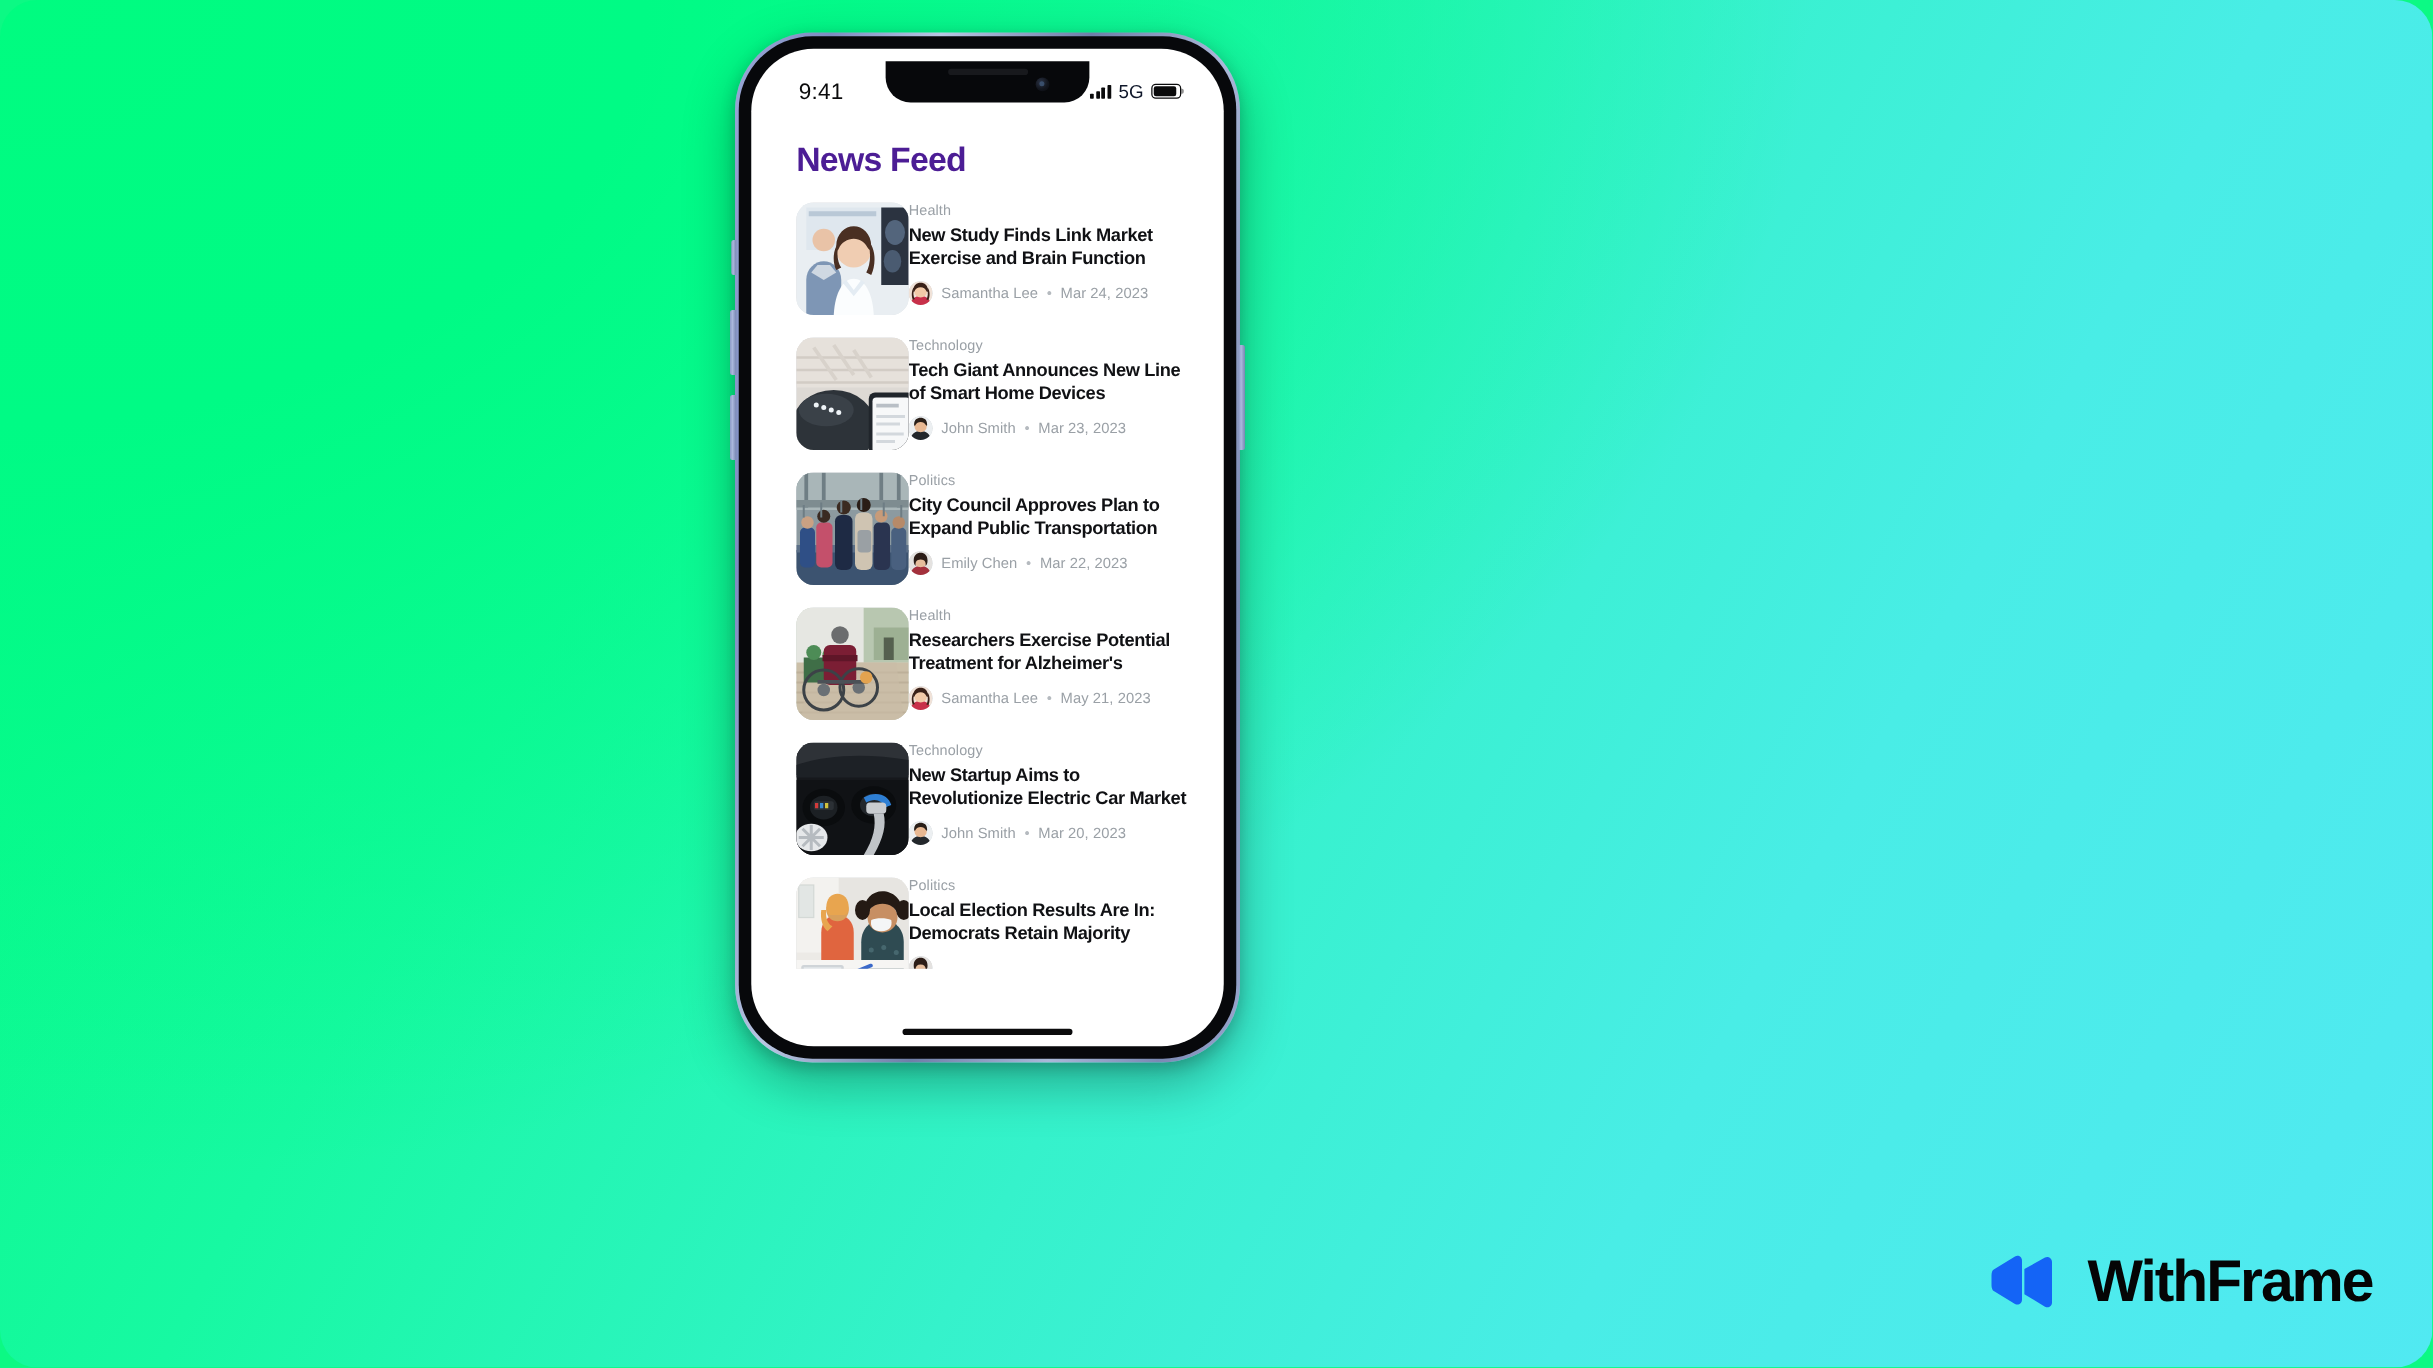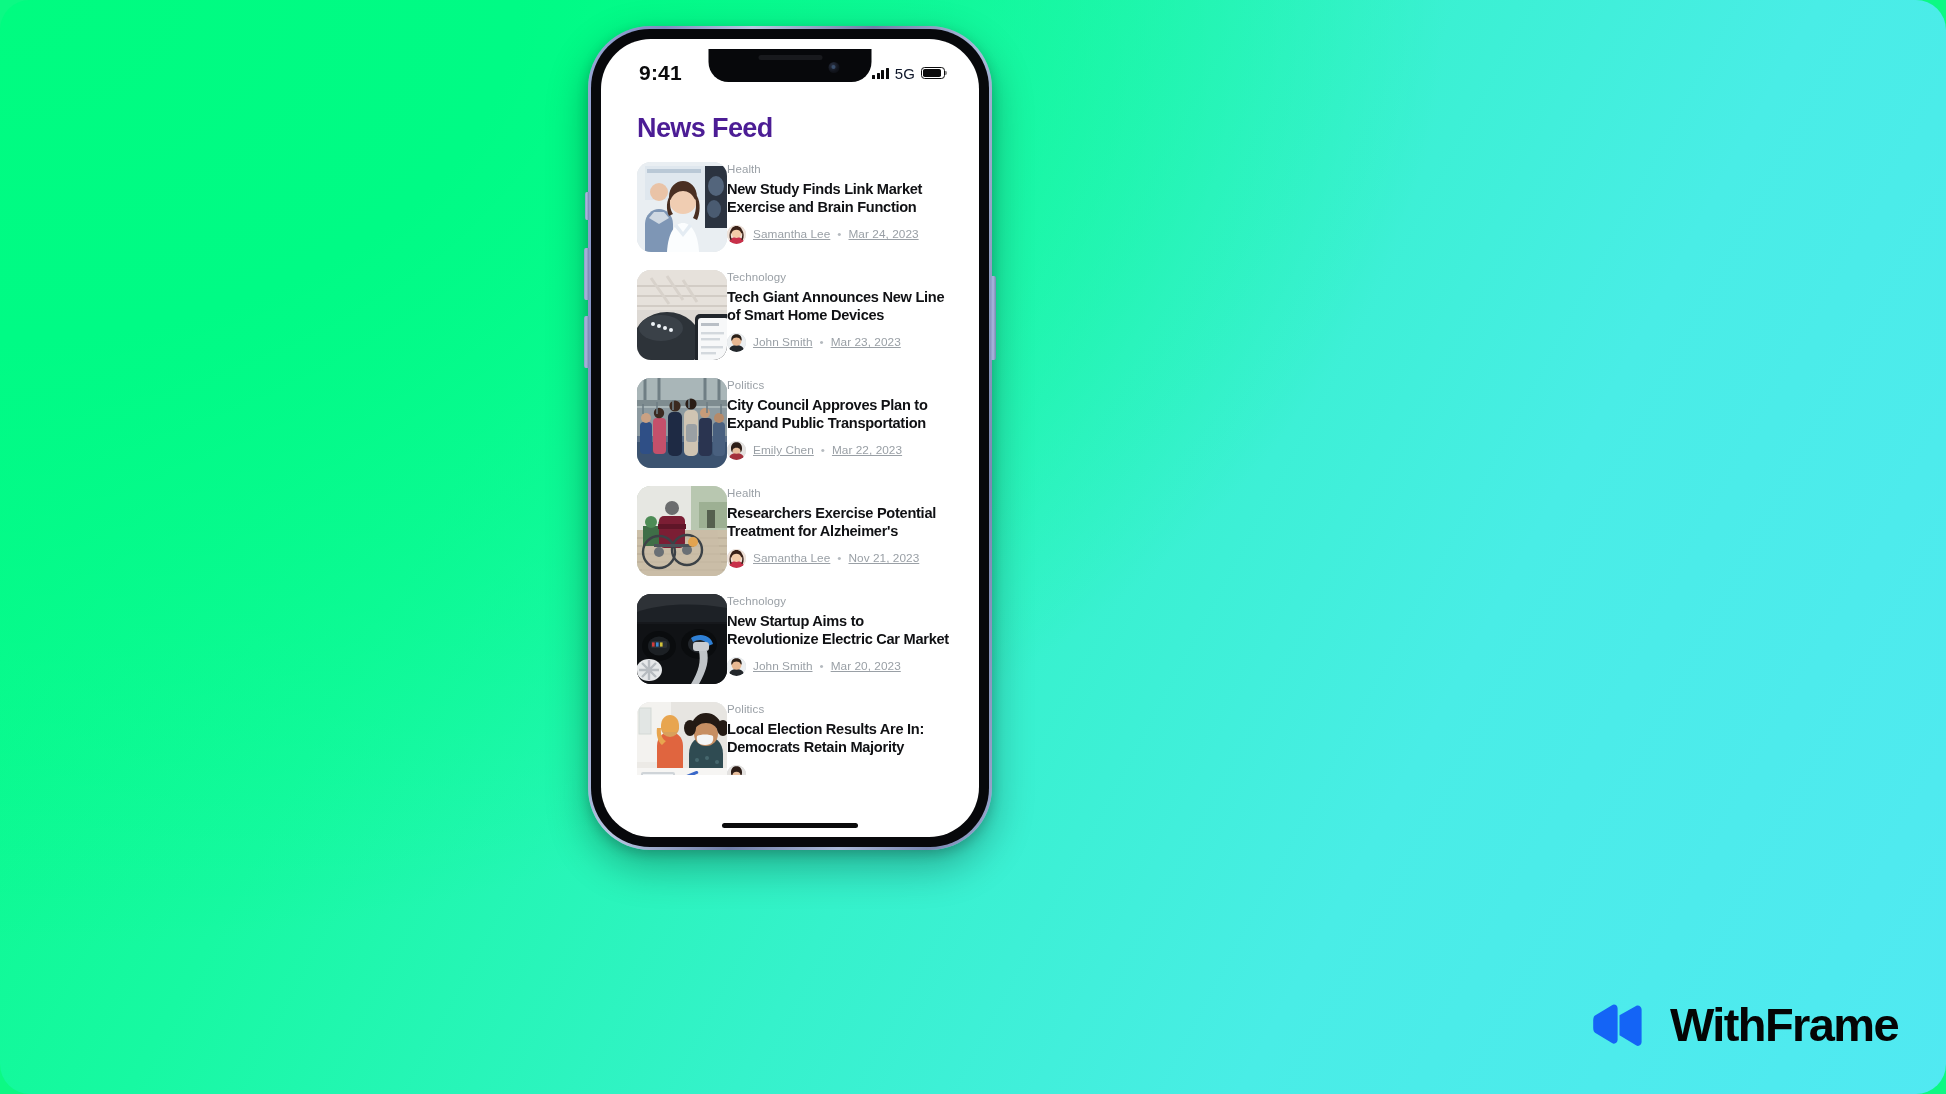--- a/index.html
+++ b/index.html
@@ -83,7 +83,7 @@
     padding:16px 34px 0 38px;
   }
   .sb-time {
-    font-size:21px; font-weight:bold; color:#0b0b0c;
+    font-size:18px; font-weight:normal; color:#0b0b0c;
     letter-spacing:.2px;
   }
   .sb-right {

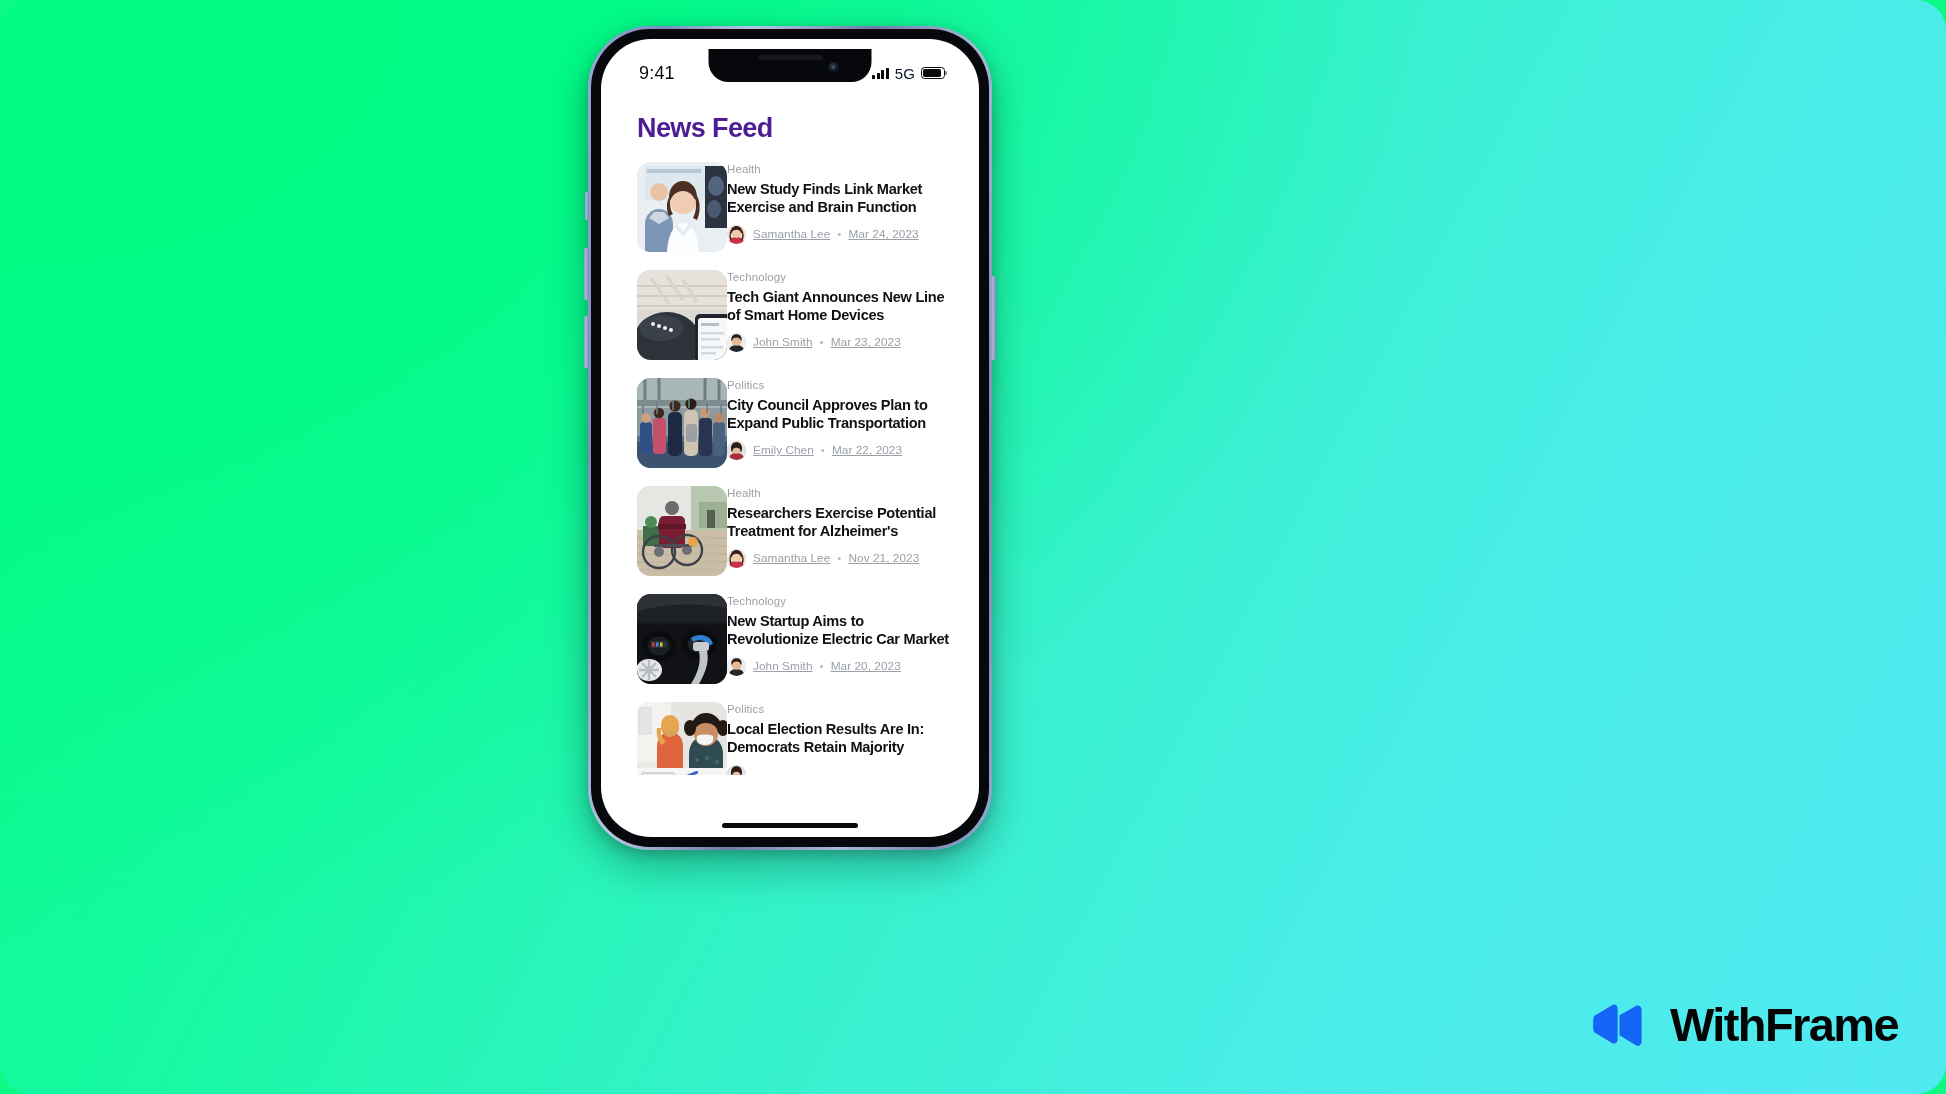--- a/index.html
+++ b/index.html
@@ -154,7 +154,6 @@
   .meta-text {
     font-size:11.8px; color:#9aa0a6; letter-spacing:.05px;
     white-space:nowrap;
-    text-decoration:underline;
   }
   .meta-dot { color:#b5babf; font-size:11.8px; }
 

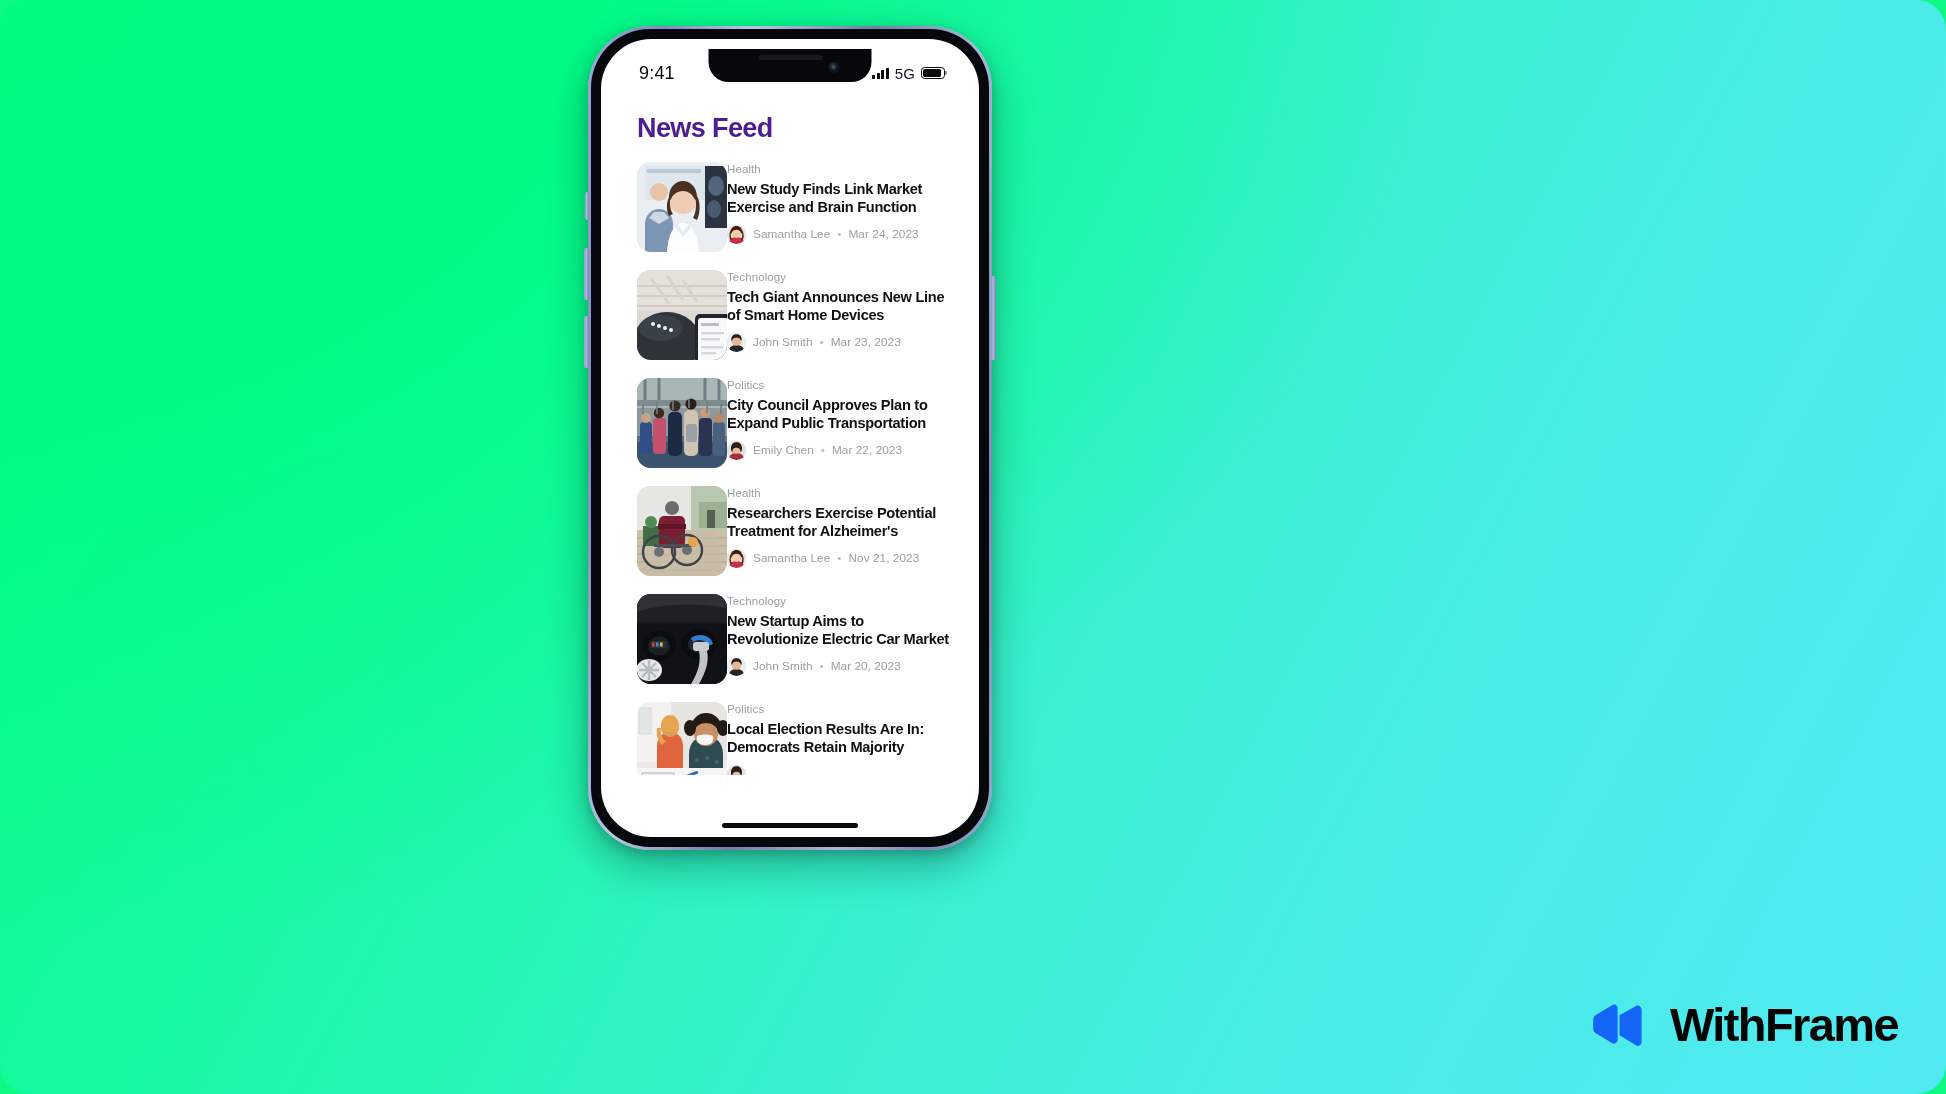--- a/index.html
+++ b/index.html
@@ -391,7 +391,7 @@
                 </span>
                 <span class="meta-text">Samantha Lee</span>
                 <span class="meta-dot">•</span>
-                <span class="meta-text">Nov 21, 2023</span>
+                <span class="meta-text">May 21, 2023</span>
               </div>
             </div>
           </div>

